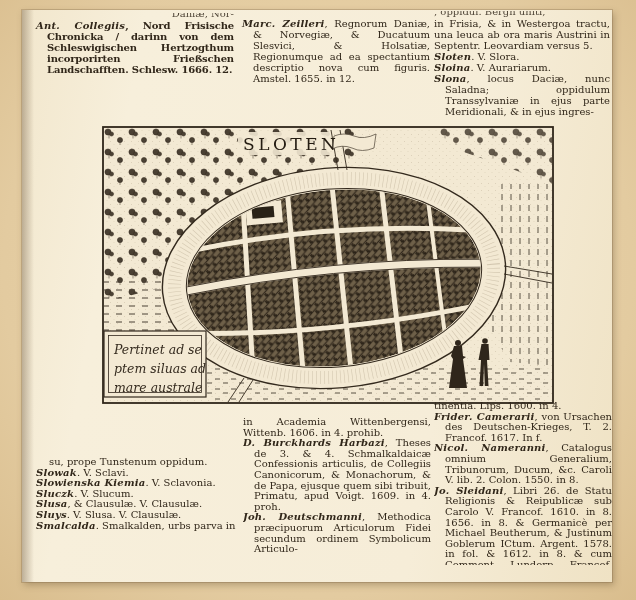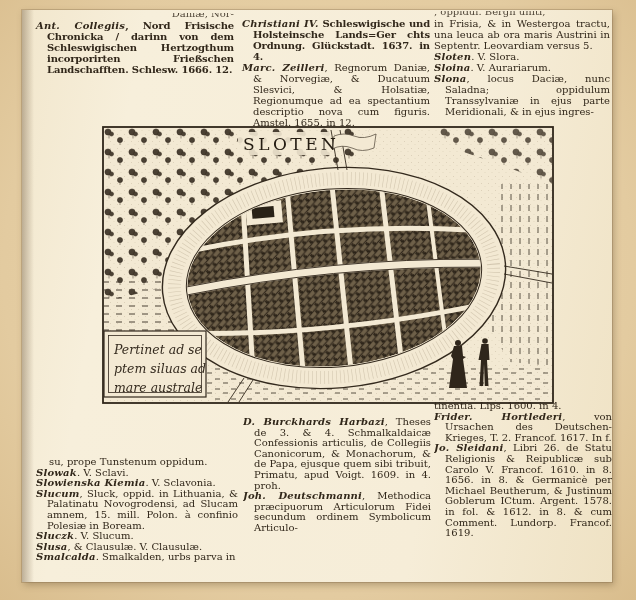--- a/index.html
+++ b/index.html
@@ -39,7 +39,6 @@
   </div>
 
   <div class="col" style="left:242px;top:18px;width:188px;height:104px;">
-    <p class="entry"><span class="lead">Christiani IV.</span><span class="blackletter"> Schleswigische und Holsteinsche Lands=Ger chts Ordnung. Glückstadt. 1637. in 4.</span></p>
     <p class="entry"><span class="lead">Marc. Zeilleri</span><span>, Regnorum Daniæ, &amp; Norvegiæ, &amp; Ducatuum Slesvici, &amp; Holsatiæ, Regionumque ad ea spectantium descriptio nova cum figuris. Amstel. 1655. in 12.</span></p>
   </div>
 

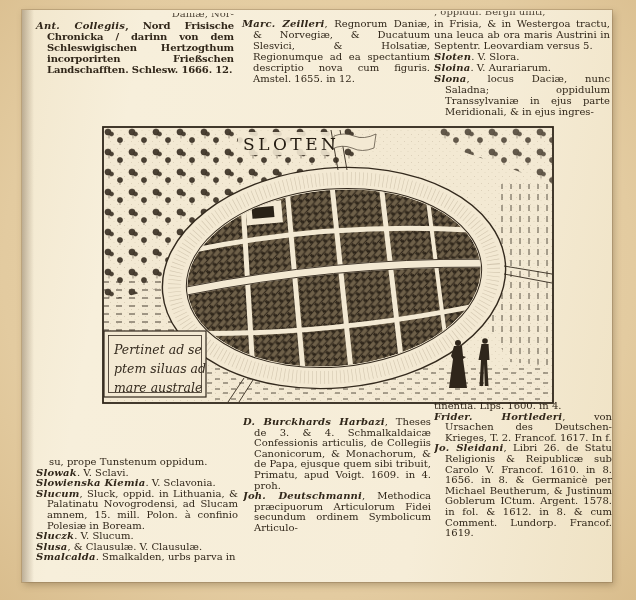--- a/index.html
+++ b/index.html
@@ -167,6 +167,7 @@
   </div>
 
   <div class="col bottomcol" style="left:243px;top:417px;width:188px;height:164px;">
+    <p><span>in Academia Wittenbergensi, Wittenb. 1606. in 4. prohib.</span></p>
     <p class="entry"><span class="lead">D. Burckhards Harbazi</span><span>, Theses de 3. &amp; 4. Schmalkaldaicæ Confessionis articulis, de Collegiis Canonicorum, &amp; Monachorum, &amp; de Papa, ejusque quem sibi tribuit, Primatu, apud Voigt. 1609. in 4. proh.</span></p>
     <p class="entry"><span class="lead">Joh. Deutschmanni</span><span>, Methodica præcipuorum Articulorum Fidei secundum ordinem Symbolicum Articulo-</span></p>
   </div>

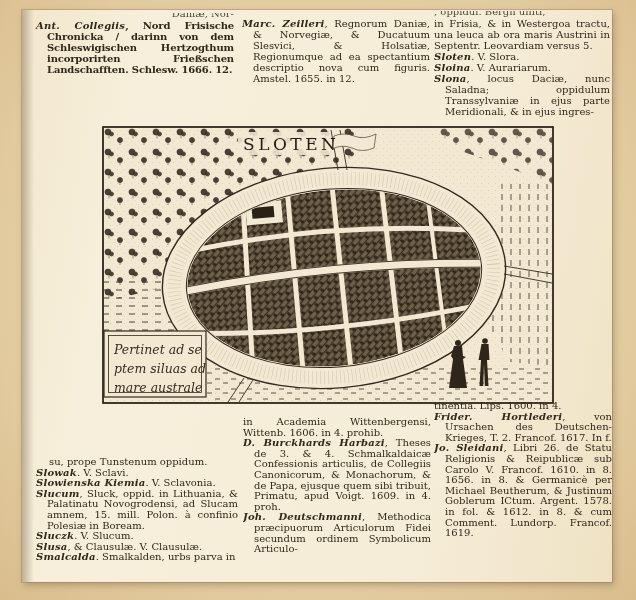--- a/index.html
+++ b/index.html
@@ -174,7 +174,7 @@
 
   <div class="col bottomcol" style="left:434px;top:401px;width:178px;height:164px;">
     <p><span>tinentia. Lips. 1600. in 4.</span></p>
-    <p class="entry"><span class="lead">Frider. Hortlederi</span><span>, von Ursachen des Deutschen-Krieges, T. 2. Francof. 1617. In f.</span></p>
+    <p class="entry"><span class="lead">Frider. Camerarii</span><span>, von Ursachen des Deutschen-Krieges, T. 2. Francof. 1617. In f.</span></p>
     <p class="entry"><span class="lead">Jo. Sleidani</span><span>, Libri 26. de Statu Religionis &amp; Reipublicæ sub Carolo V. Francof. 1610. in 8. 1656. in 8. &amp; Germanicè per Michael Beutherum, &amp; Justinum Goblerum ICtum. Argent. 1578. in fol. &amp; 1612. in 8. &amp; cum Comment. Lundorp. Francof. 1619.</span></p>
   </div>
 </div>

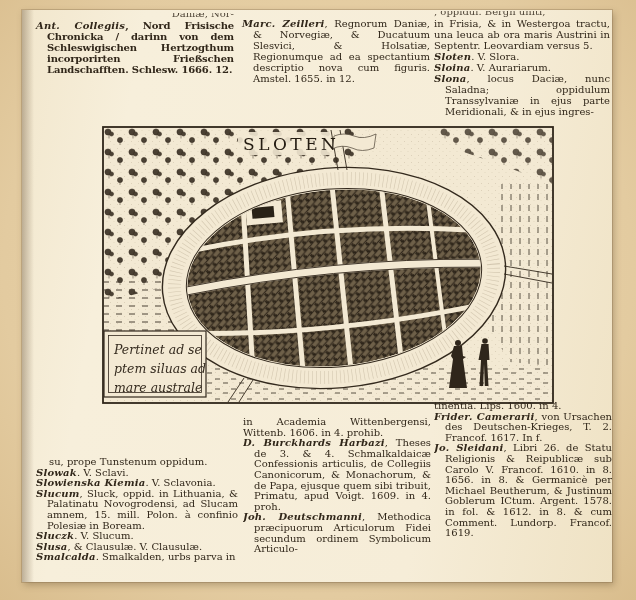--- a/index.html
+++ b/index.html
@@ -175,6 +175,7 @@
   <div class="col bottomcol" style="left:434px;top:401px;width:178px;height:164px;">
     <p><span>tinentia. Lips. 1600. in 4.</span></p>
     <p class="entry"><span class="lead">Frider. Camerarii</span><span>, von Ursachen des Deutschen-Krieges, T. 2. Francof. 1617. In f.</span></p>
+    <p class="entry"><span class="lead">Nicol. Nameranni</span><span>, Catalogus omnium Generalium, Tribunorum, Ducum, &amp;c. Caroli V. lib. 2. Colon. 1550. in 8.</span></p>
     <p class="entry"><span class="lead">Jo. Sleidani</span><span>, Libri 26. de Statu Religionis &amp; Reipublicæ sub Carolo V. Francof. 1610. in 8. 1656. in 8. &amp; Germanicè per Michael Beutherum, &amp; Justinum Goblerum ICtum. Argent. 1578. in fol. &amp; 1612. in 8. &amp; cum Comment. Lundorp. Francof. 1619.</span></p>
   </div>
 </div>

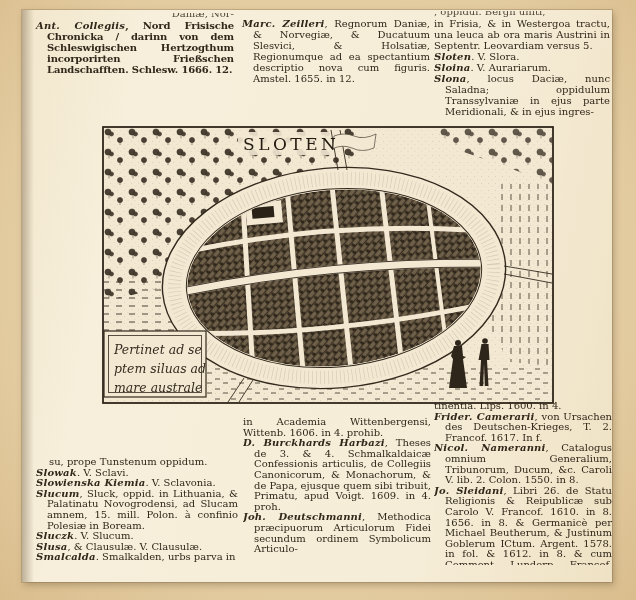--- a/index.html
+++ b/index.html
@@ -160,7 +160,6 @@
     <p class="cont-ind"><span>su, prope Tunstenum oppidum.</span></p>
     <p class="entry"><span class="lead">Slowak</span><span>. V. Sclavi.</span></p>
     <p class="entry"><span class="lead">Slowienska Kiemia</span><span>. V. Sclavonia.</span></p>
-    <p class="entry"><span class="lead">Slucum</span><span>, Sluck, oppid. in Lithuania, &amp; Palatinatu Novogrodensi, ad Slucam amnem, 15. mill. Polon. à confinio Polesiæ in Boream.</span></p>
     <p class="entry"><span class="lead">Sluczk</span><span>. V. Slucum.</span></p>
     <p class="entry"><span class="lead">Slusa</span><span>, &amp; Clausulæ. V. Clausulæ.</span></p>
     <p class="entry"><span class="lead">Smalcalda</span><span>. Smalkalden, urbs parva in</span></p>

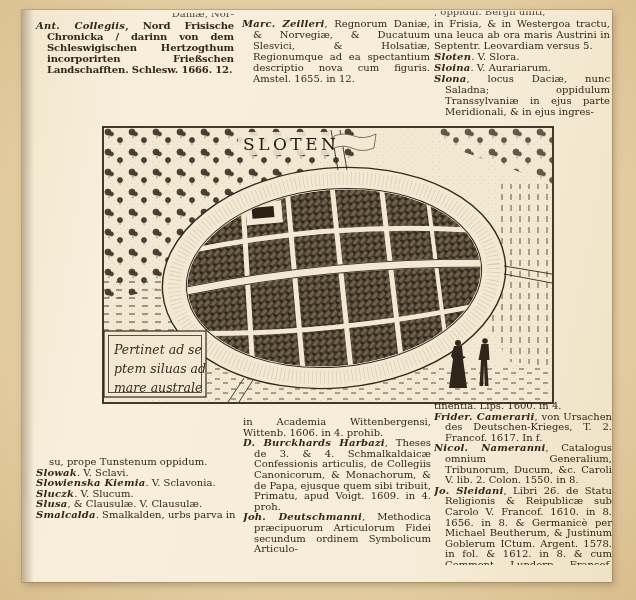--- a/index.html
+++ b/index.html
@@ -162,6 +162,7 @@
     <p class="entry"><span class="lead">Slowienska Kiemia</span><span>. V. Sclavonia.</span></p>
     <p class="entry"><span class="lead">Sluczk</span><span>. V. Slucum.</span></p>
     <p class="entry"><span class="lead">Slusa</span><span>, &amp; Clausulæ. V. Clausulæ.</span></p>
+    <p class="entry"><span class="lead">Sluys</span><span>. V. Slusa. V. Clausulæ.</span></p>
     <p class="entry"><span class="lead">Smalcalda</span><span>. Smalkalden, urbs parva in</span></p>
   </div>
 

